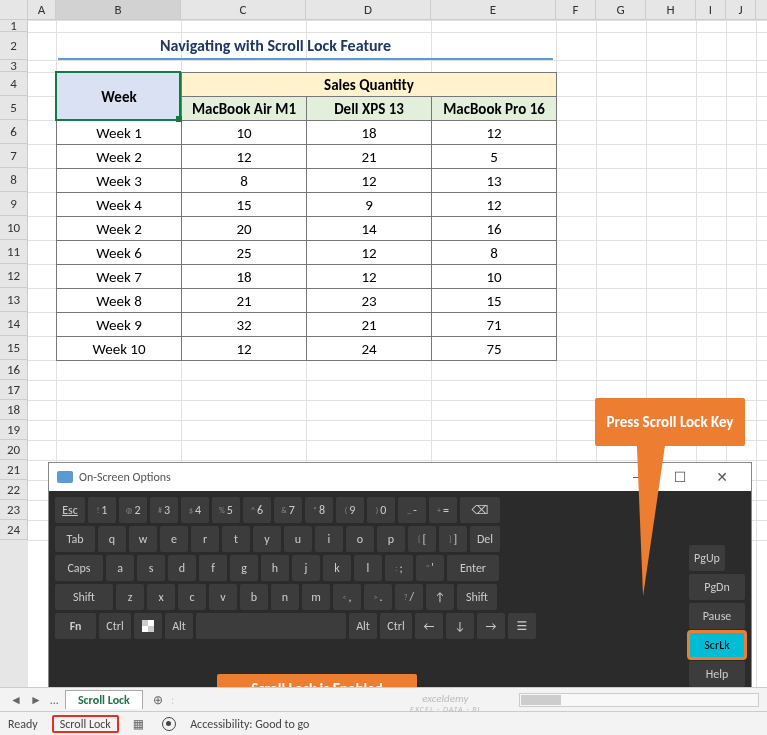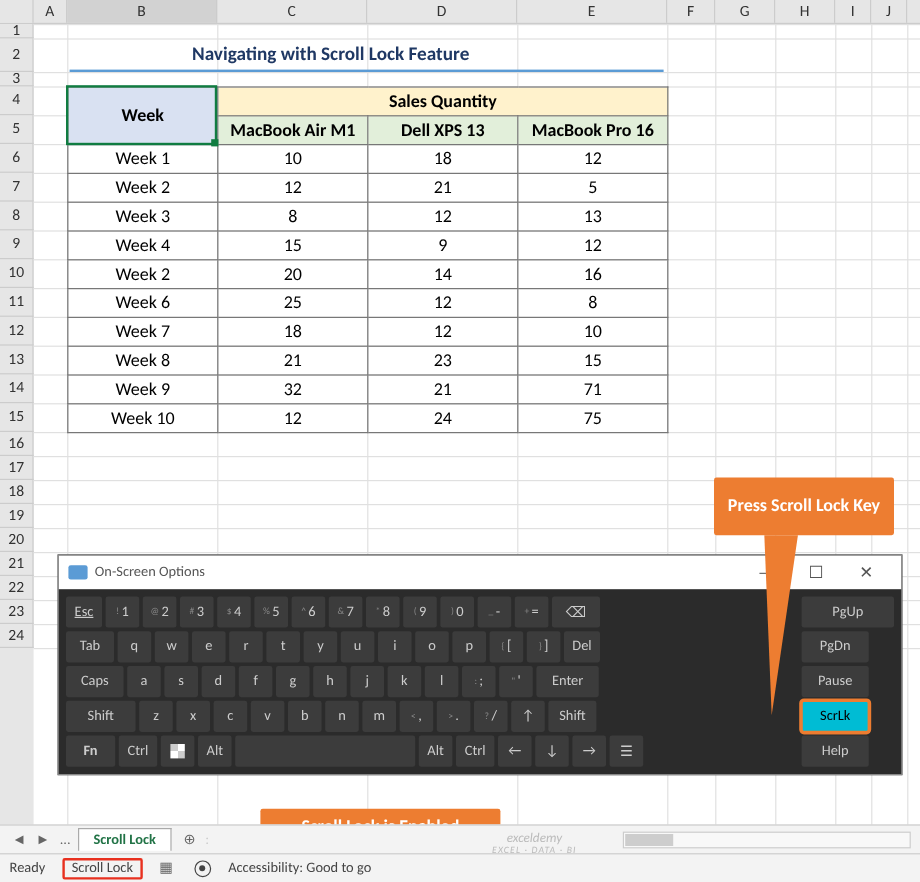--- a/index.html
+++ b/index.html
@@ -318,7 +318,7 @@
         </div>
       </div>
     <div class="kcol" id="kside2">
-        <div class="key" style="width: 77px;">PgUp</div>
+        <div class="key" style="width: 36px; margin-top: 48px;">PgUp</div>
         <div class="key" style="width: 56px;">PgDn</div>
         <div class="key" style="width: 56px;">Pause</div>
         <div class="key active hl" style="width: 56px;">ScrLk</div>

